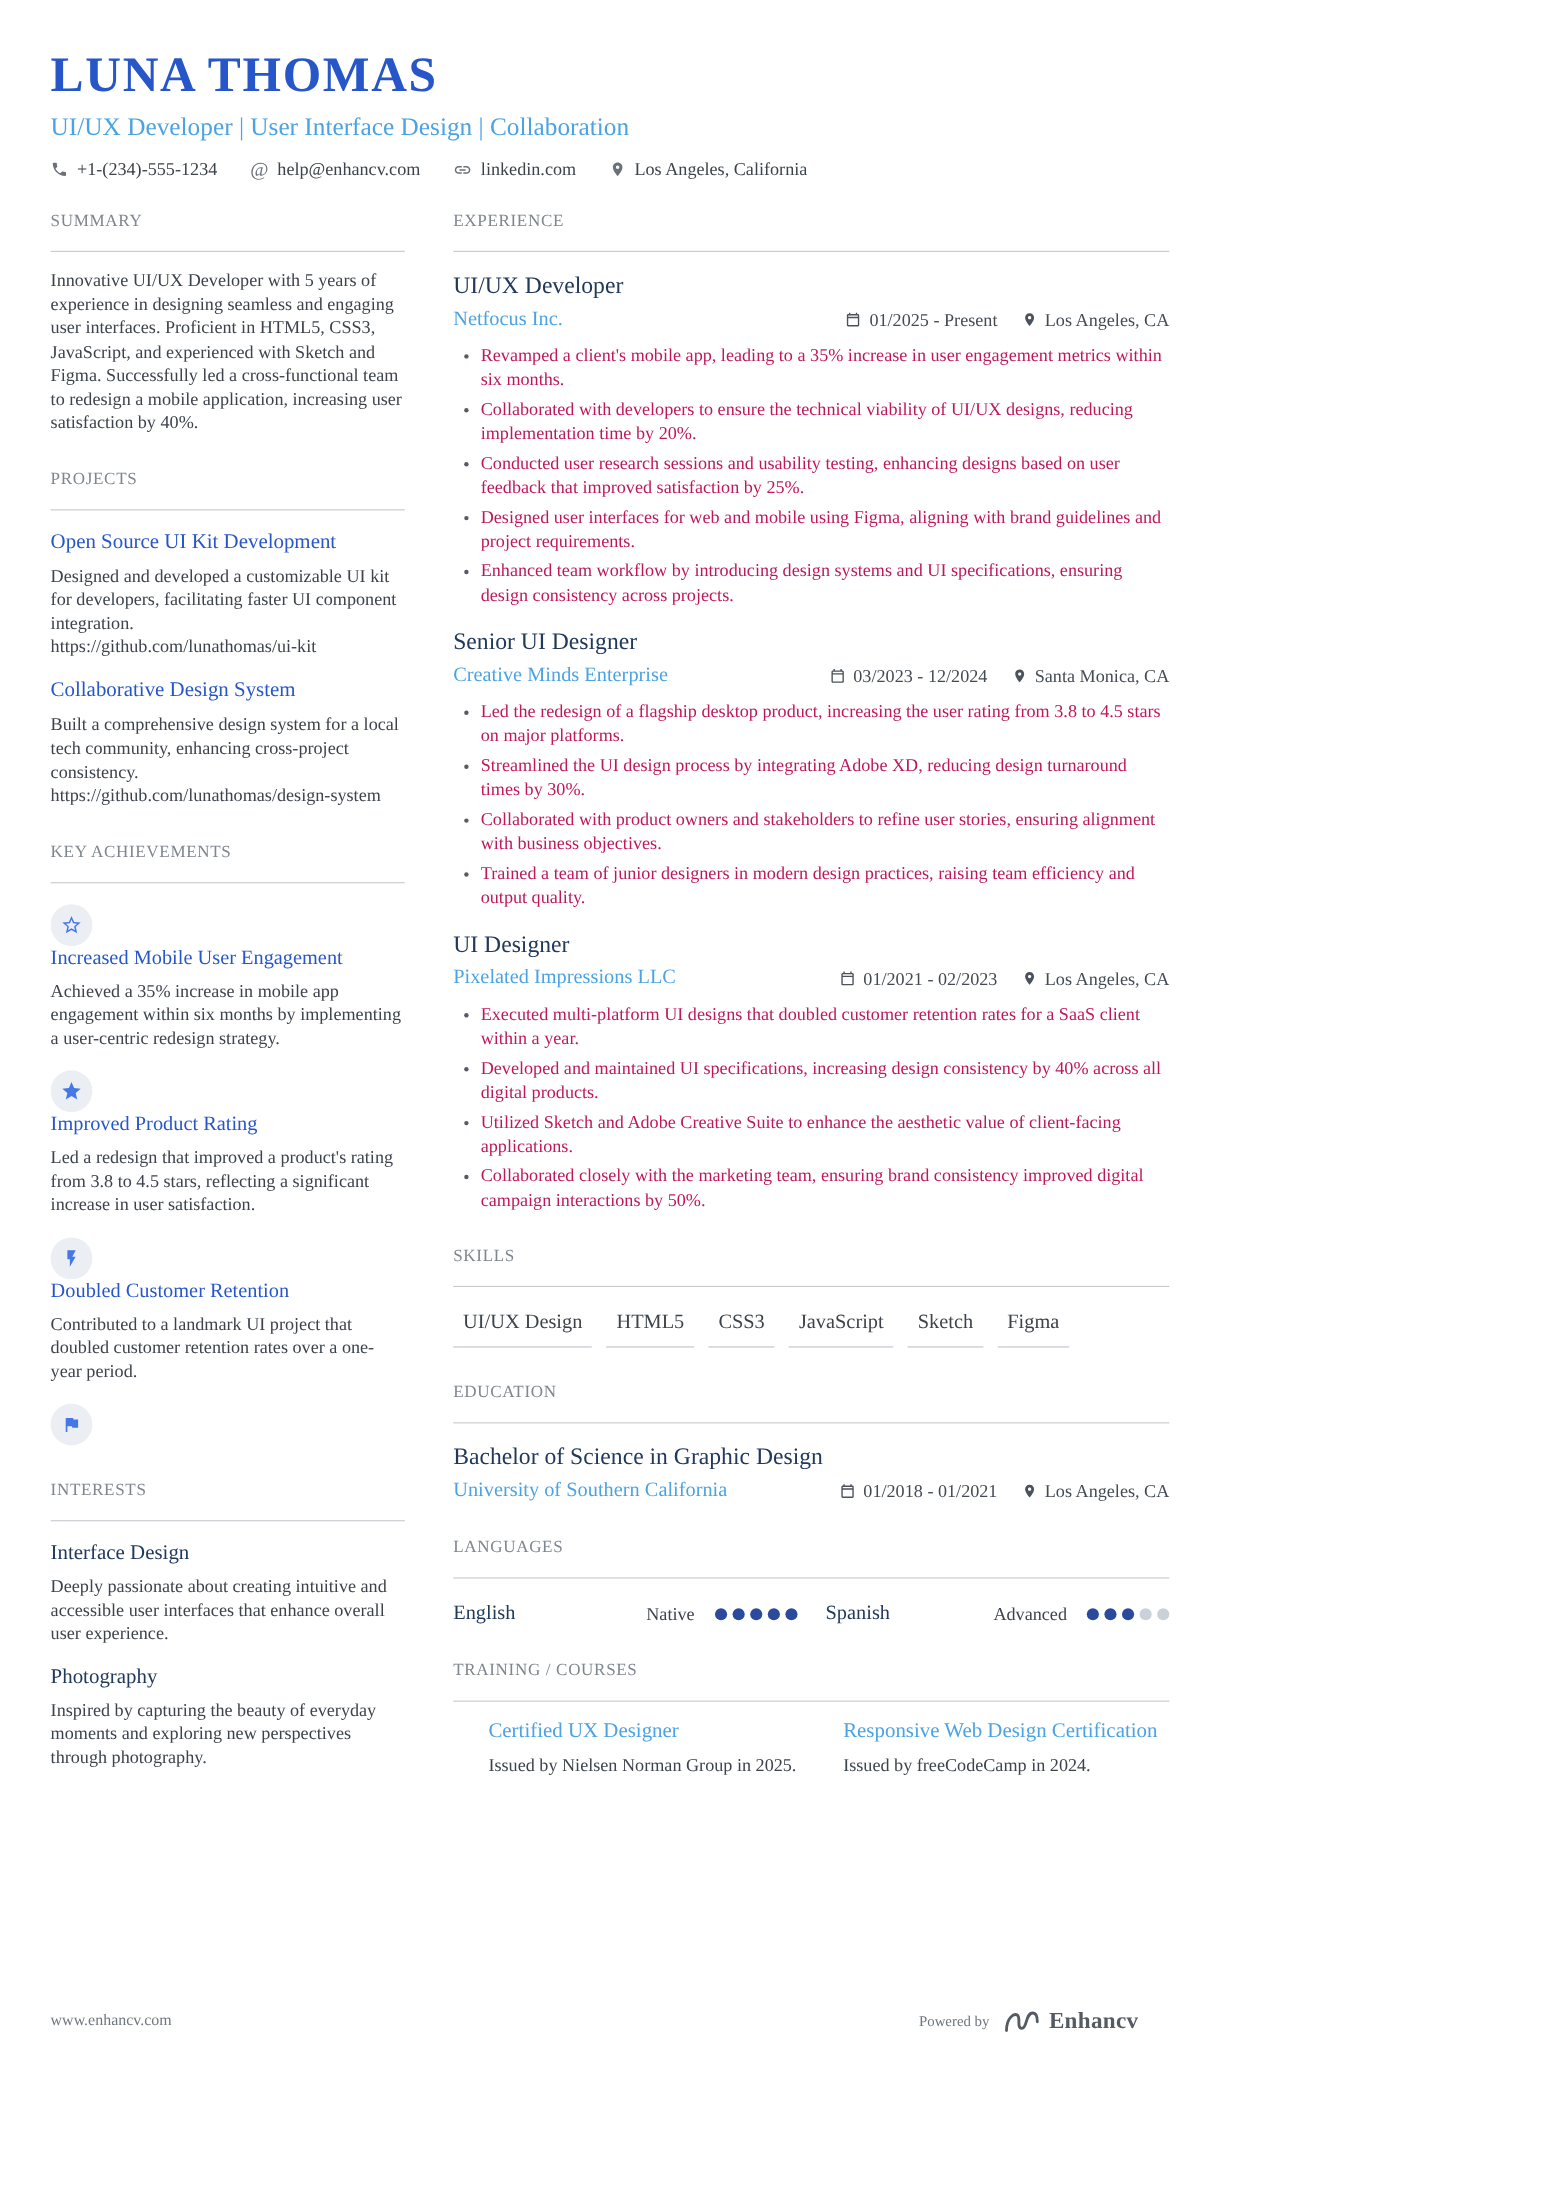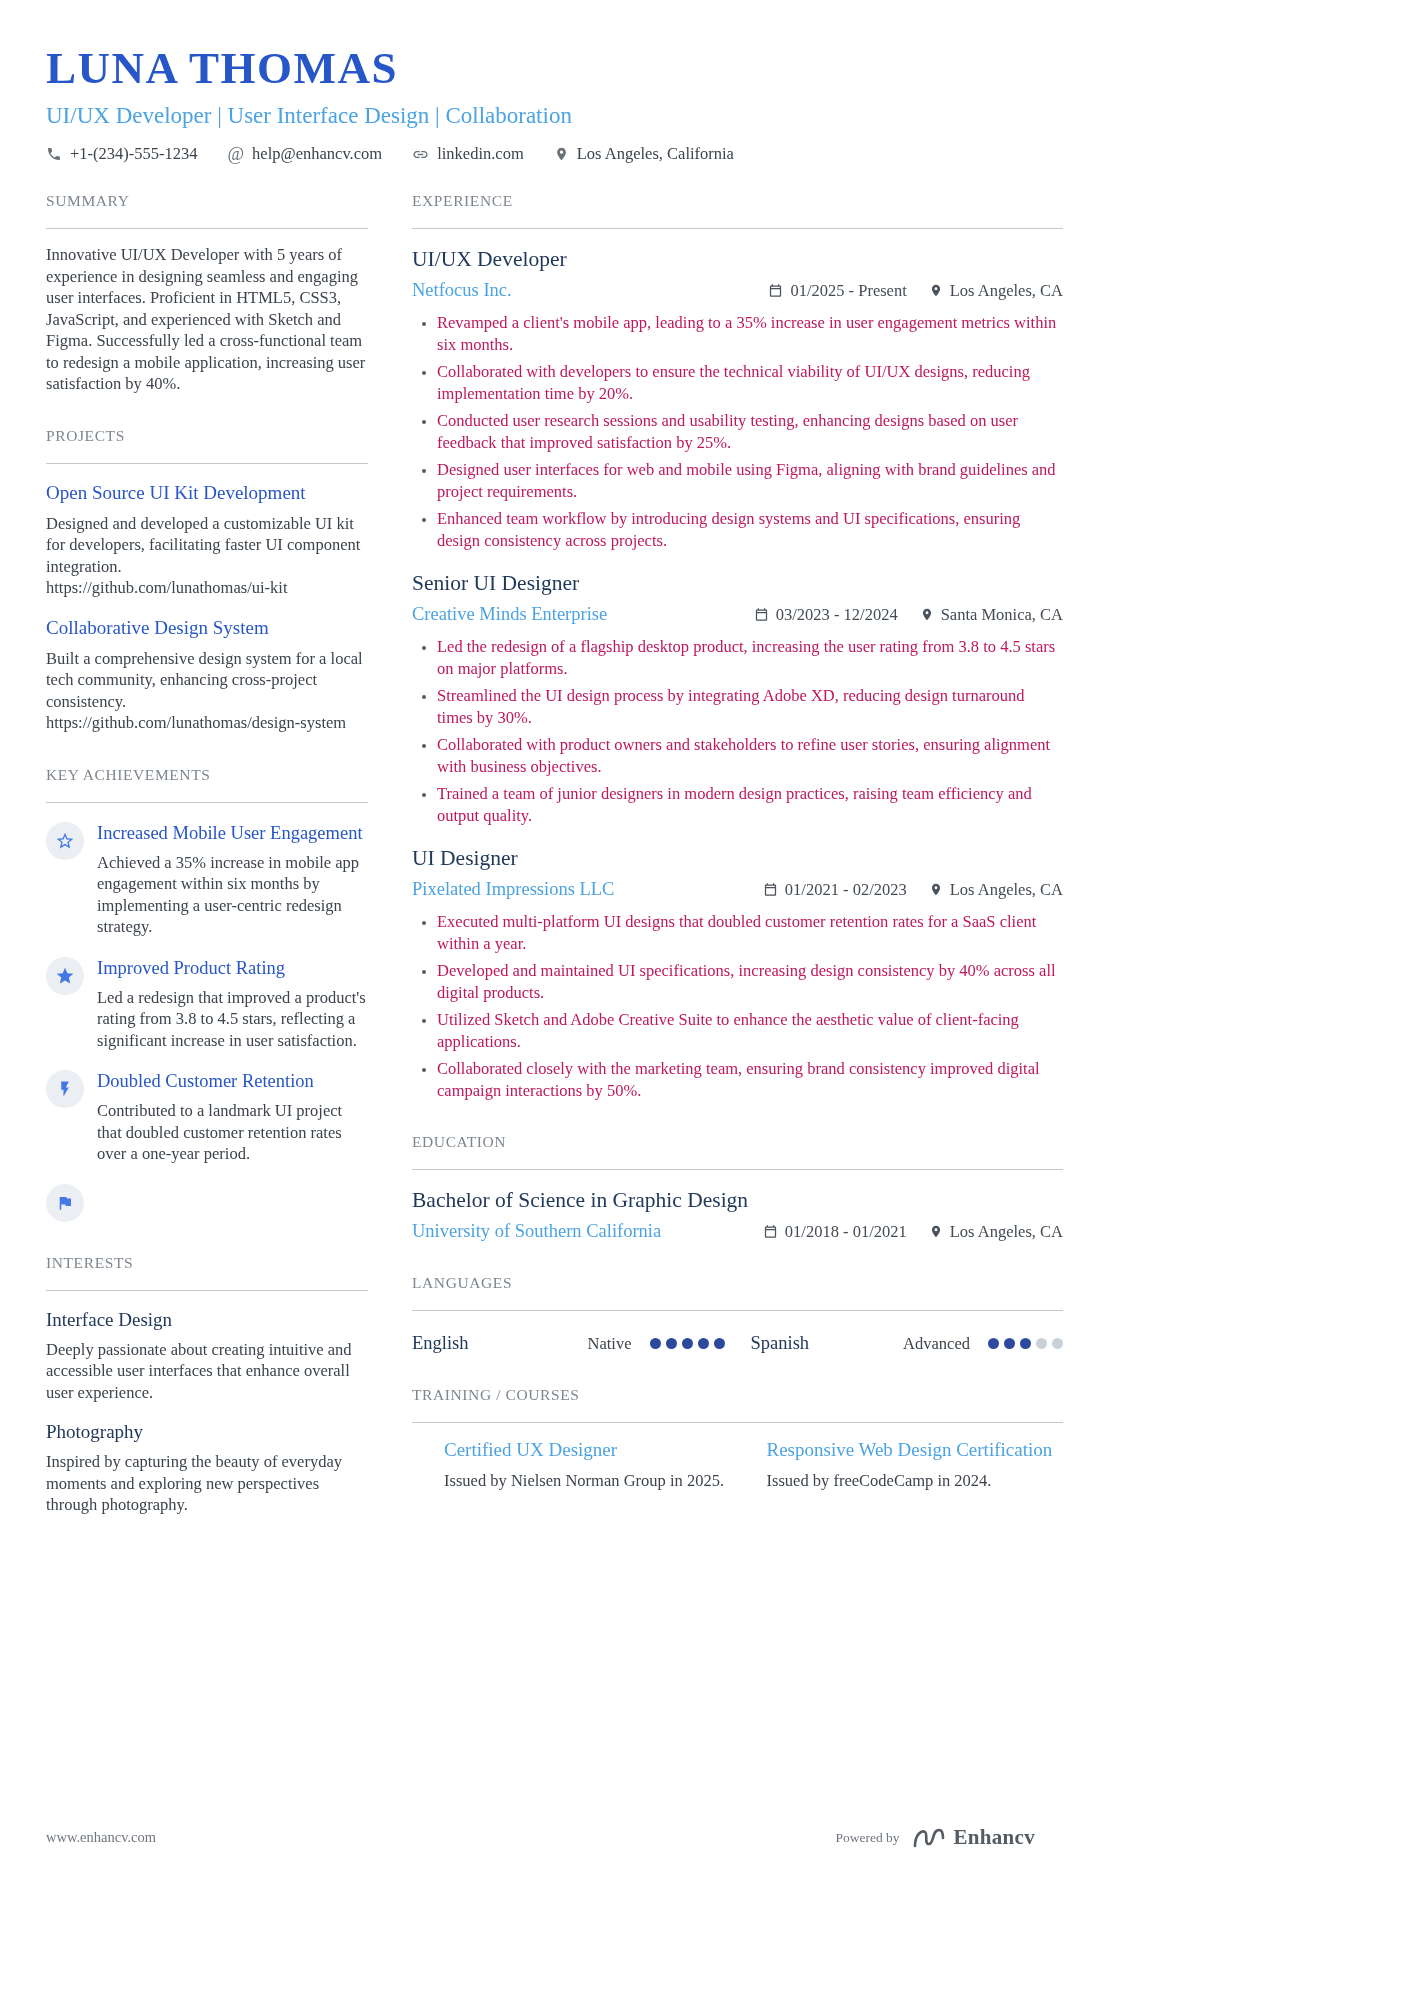--- a/index.html
+++ b/index.html
@@ -30,7 +30,7 @@
   .project-title { font-size: 19px; color: #2756C8; margin-bottom: 9px; }
   .project-url { overflow-wrap: anywhere; }
   
-  .ach-item { display: flex; gap: 13px; margin-top: 19px; align-items: flex-start; }
+  .ach-item { display: flex; margin-top: 19px; align-items: flex-start; flex-direction: column; }
   .ach-icon { width: 38px; height: 38px; border-radius: 50%; background: #EBEEF2; flex: none;
               display: flex; align-items: center; justify-content: center; color: #4577E6; }
   .ach-body { min-width: 0; }

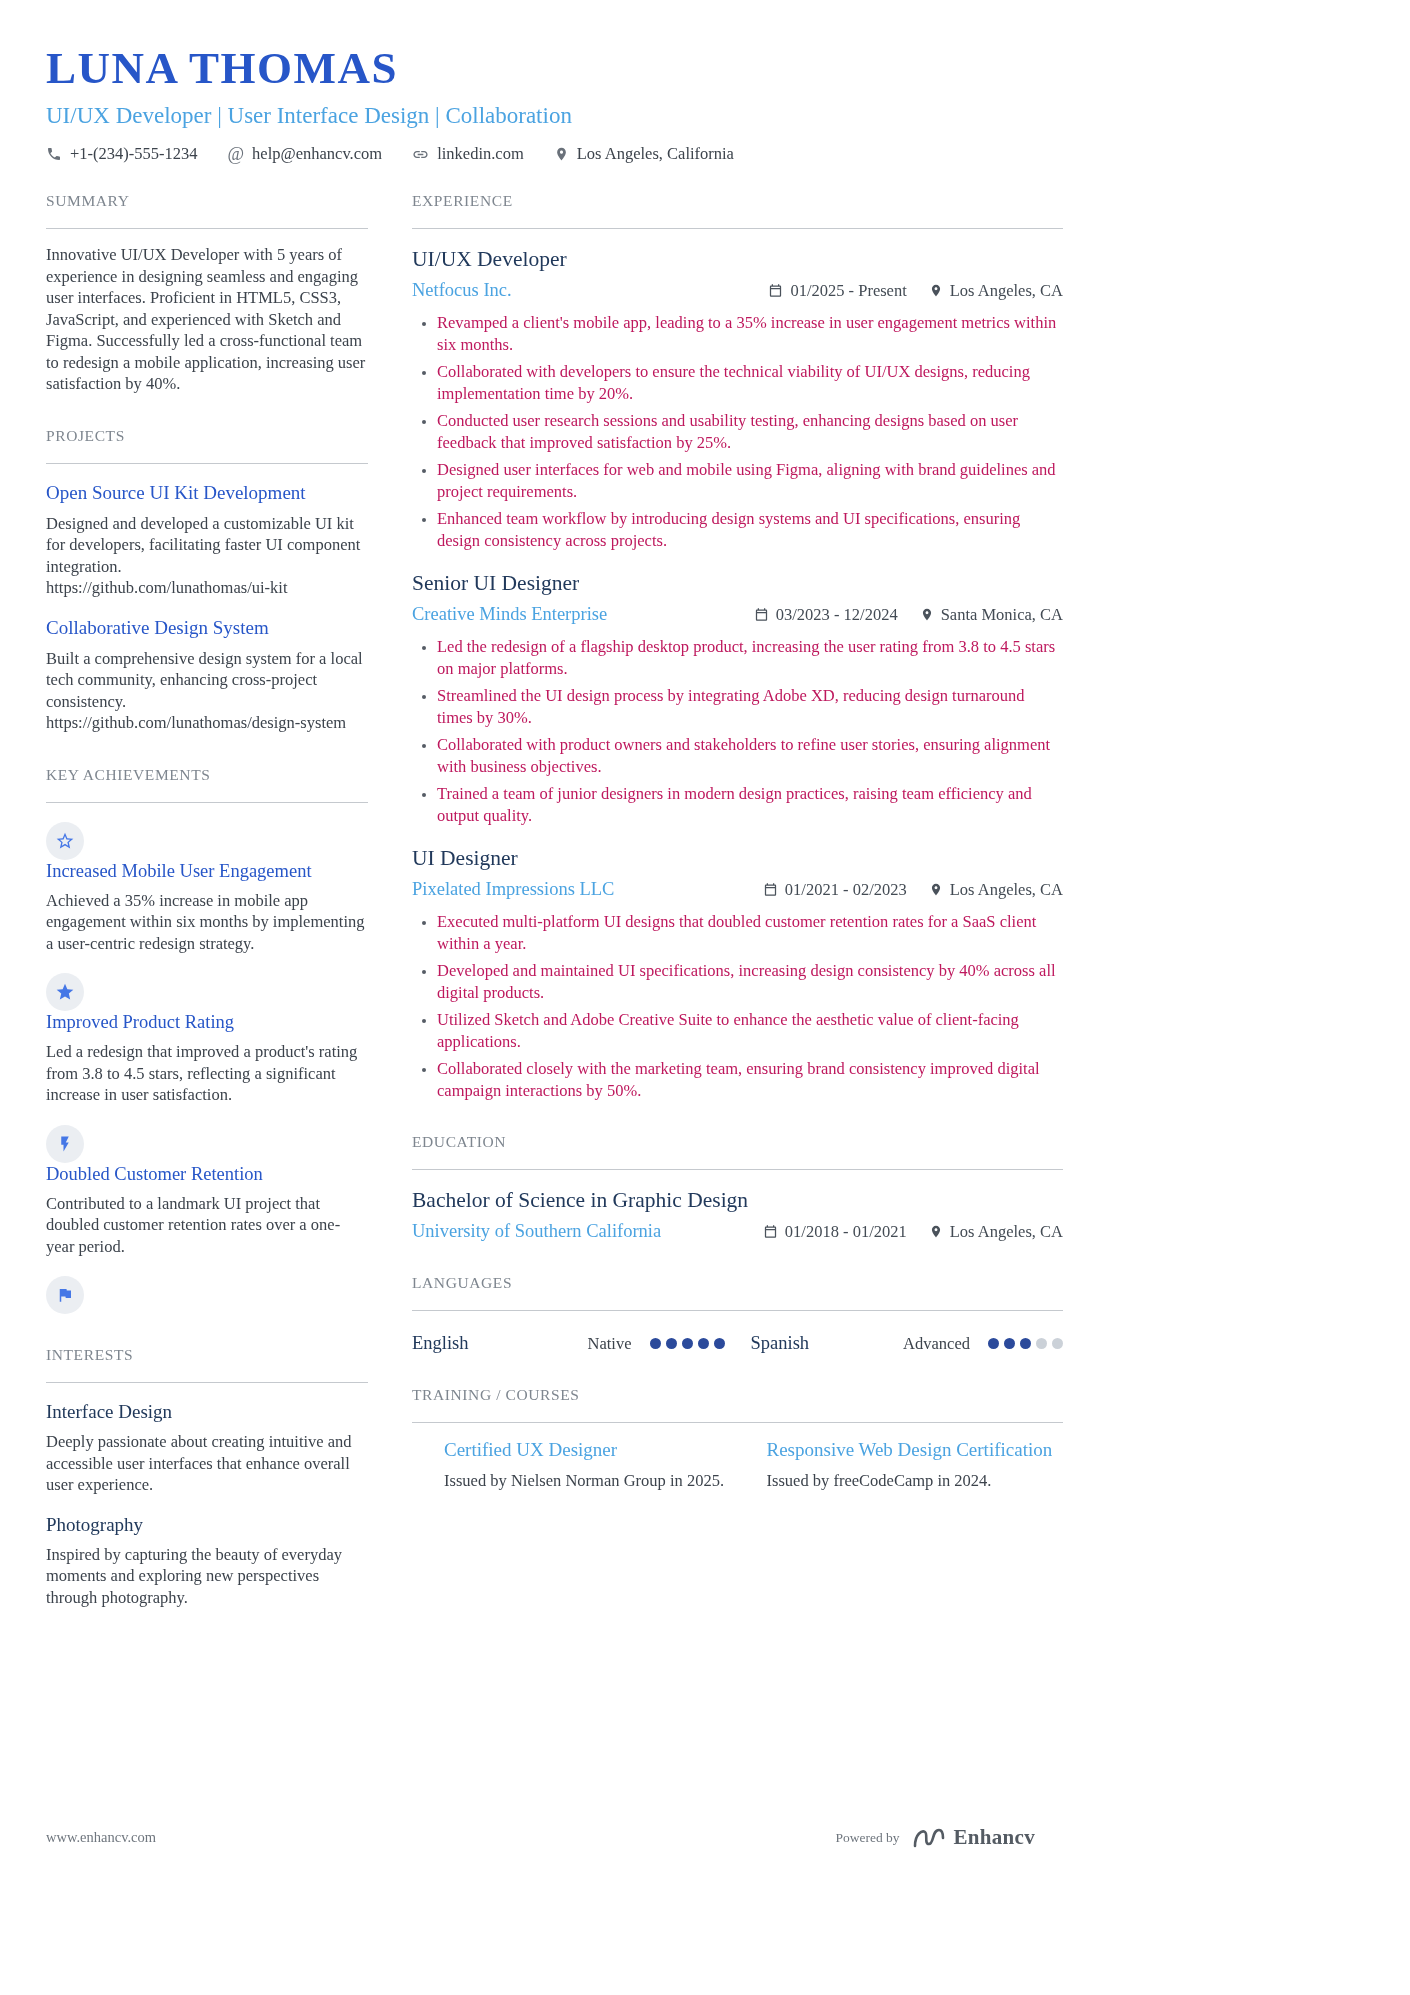--- a/index.html
+++ b/index.html
@@ -300,6 +300,17 @@
         </div>
       </section>
 
+      <section class="section">
+        <div class="section-label">SKILLS</div>
+        <div class="skills-row">
+          <span class="skill">UI/UX Design</span>
+          <span class="skill">HTML5</span>
+          <span class="skill">CSS3</span>
+          <span class="skill">JavaScript</span>
+          <span class="skill">Sketch</span>
+          <span class="skill">Figma</span>
+        </div>
+      </section>
 
       <section class="section">
         <div class="section-label">EDUCATION</div>

